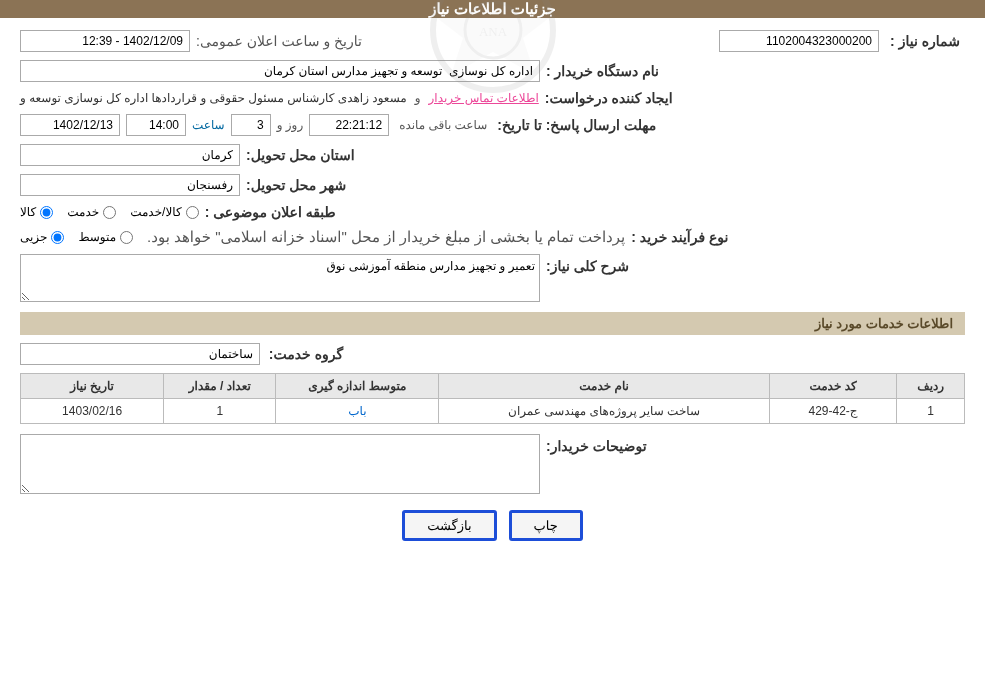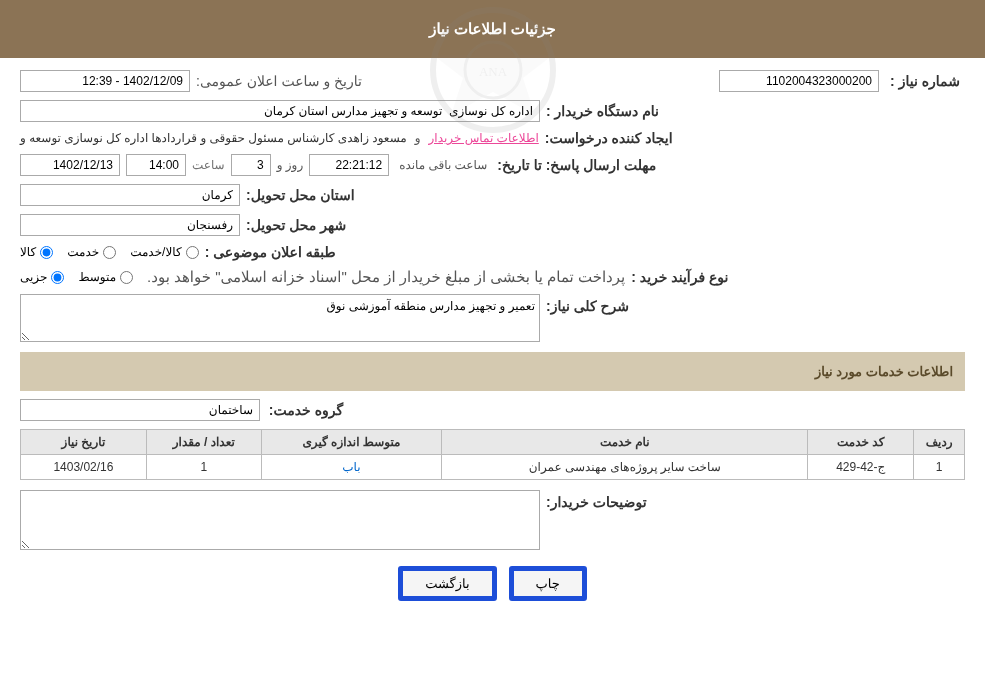--- a/index.html
+++ b/index.html
@@ -20,7 +20,7 @@
       background: #8B7355;
       color: #fff;
       text-align: center;
-      padding: 20px 0;
+      padding: 0 0;
       font-size: 15px;
       font-weight: bold;
       letter-spacing: 1px;

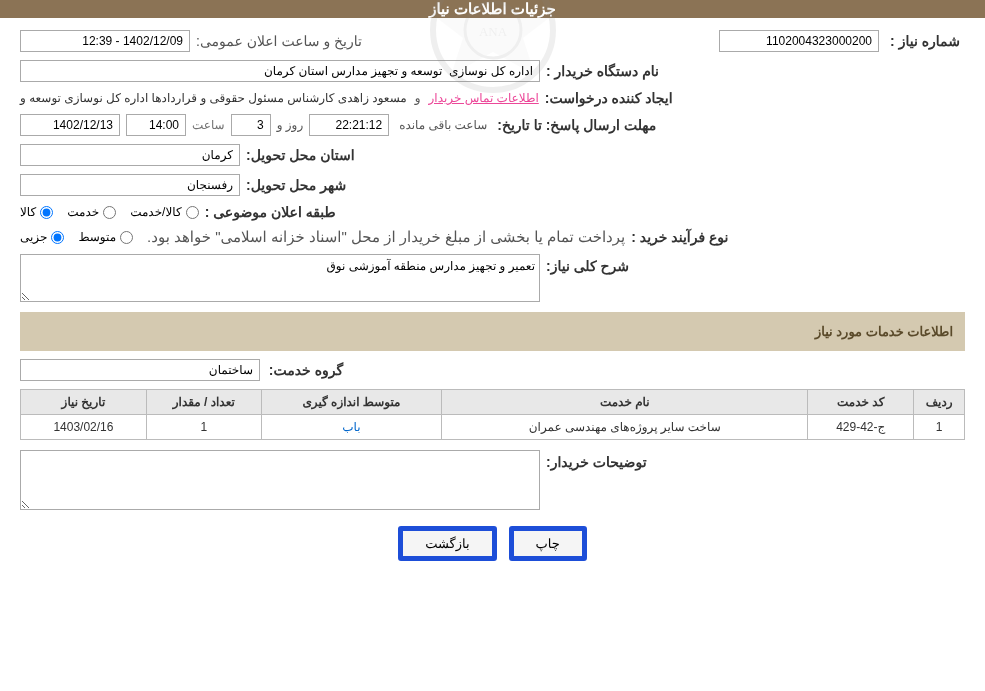--- a/index.html
+++ b/index.html
@@ -208,7 +208,7 @@
       <input class="input-field input-tiny" type="text" value="22:21:12" style="width: 80px;">
       <span style="color:#555;">روز و</span>
       <input class="input-field" type="text" value="3" style="width: 40px;">
-      <span style="color:#737373;">ساعت</span>
+      <span style="color:#0369a1;">ساعت</span>
       <input class="input-field" type="text" value="14:00" style="width: 60px;">
       <input class="input-field" type="text" value="1402/12/13" style="width: 100px;">
     </div>

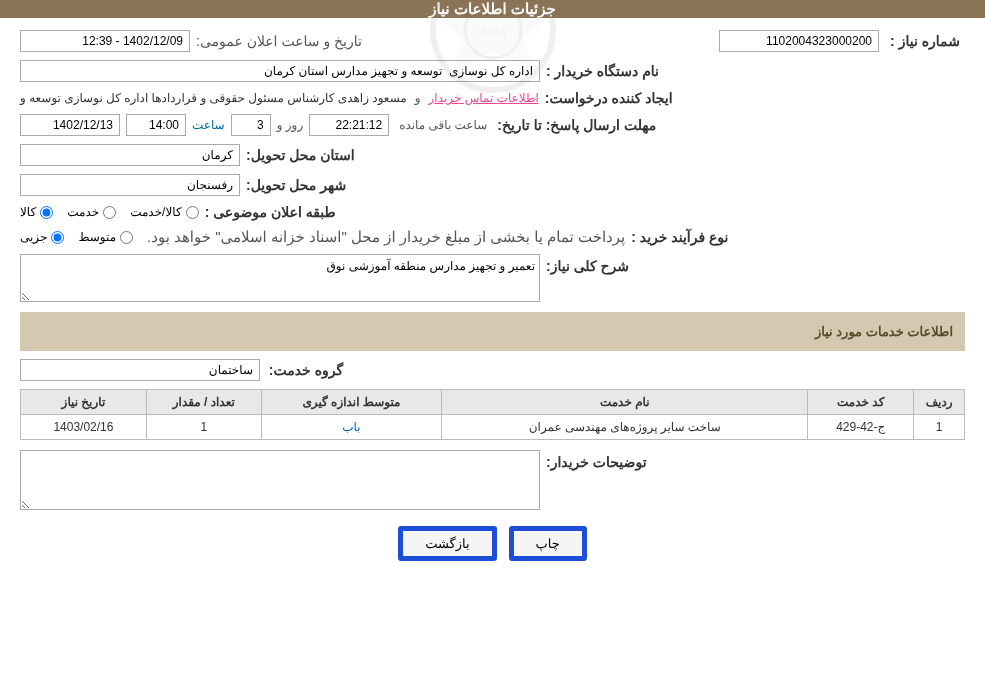--- a/index.html
+++ b/index.html
@@ -73,7 +73,7 @@
       color: #5a4a2a;
       font-weight: bold;
       font-size: 13px;
-      padding: 12px 12px;
+      padding: 4px 12px;
       margin: 10px 0 8px 0;
       text-align: right;
     }

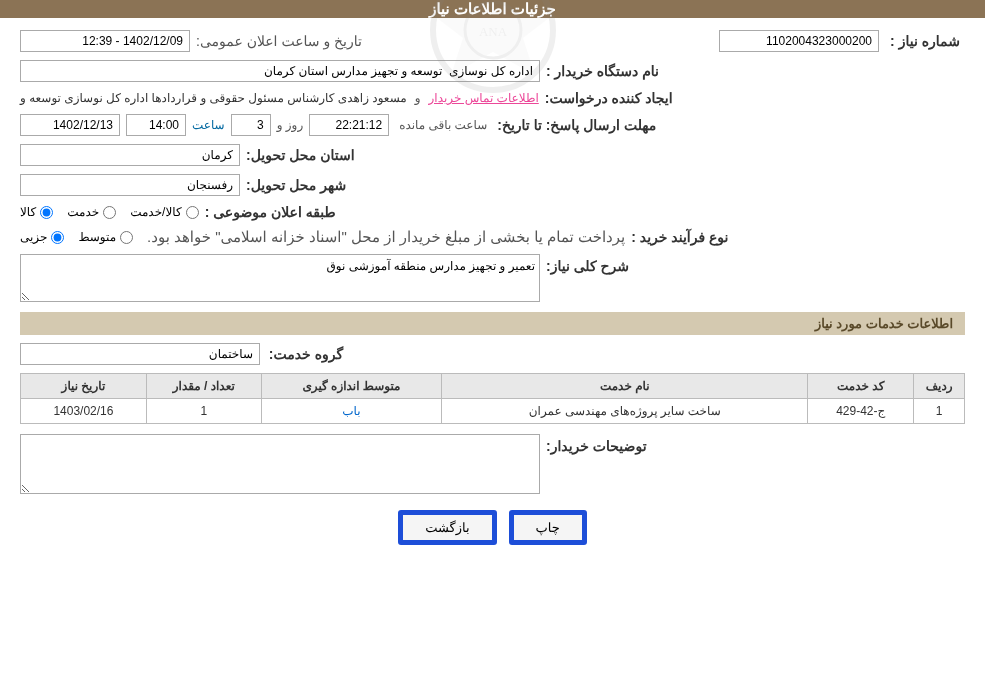--- a/index.html
+++ b/index.html
@@ -88,7 +88,7 @@
     table th {
       background: #e8e8e8;
       border: 1px solid #bbb;
-      padding: 5px 0;
+      padding: 5px 8px;
       text-align: center;
       font-weight: bold;
       color: #333;

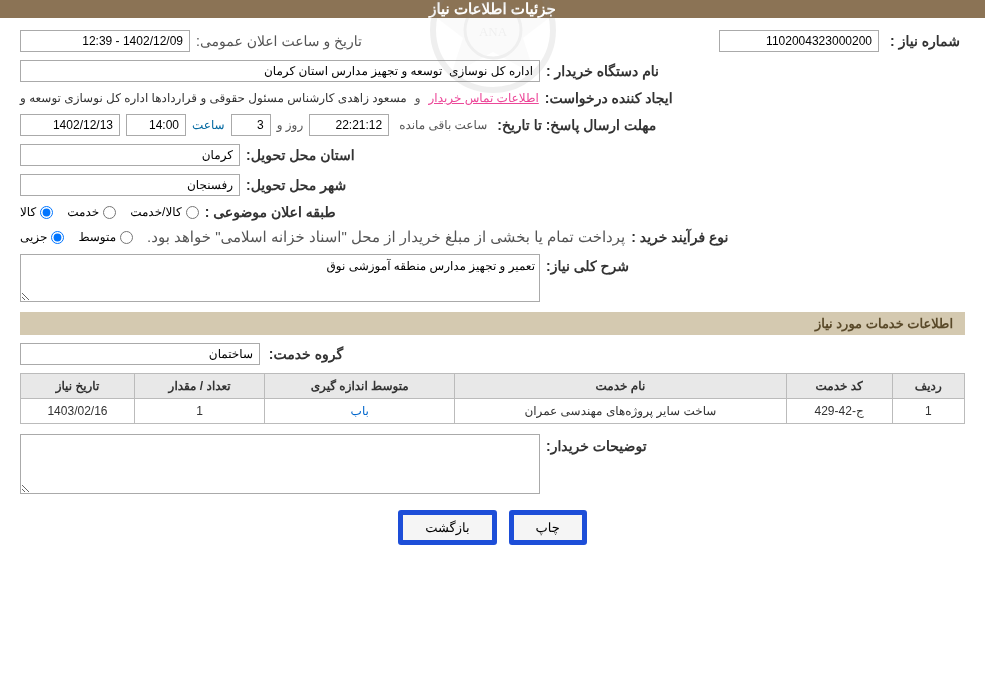--- a/index.html
+++ b/index.html
@@ -95,7 +95,7 @@
     }
     table td {
       border: 1px solid #bbb;
-      padding: 5px 4px;
+      padding: 5px 20px;
       text-align: center;
       color: #333;
       margin-top: 8px;

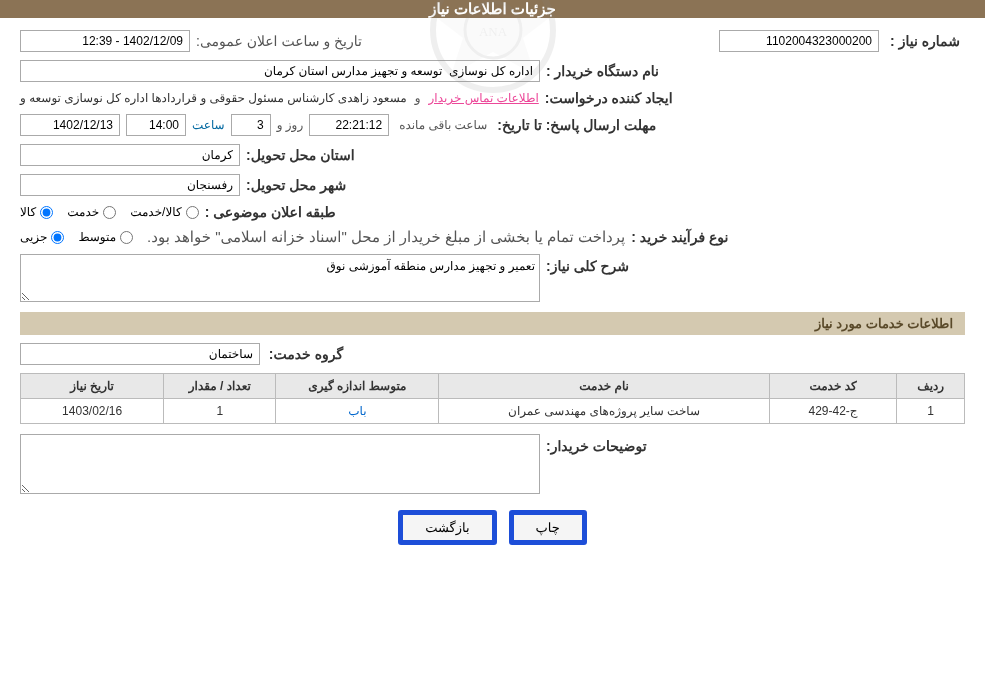--- a/index.html
+++ b/index.html
@@ -138,7 +138,7 @@
       padding: 5px 22px;
       font-size: 13px;
       font-family: Tahoma, Arial, sans-serif;
-      border: 5px solid #1d4ed8;
+      border: 3px solid #1d4ed8;
       background: #f5f5f5;
       cursor: pointer;
       border-radius: 3px;

